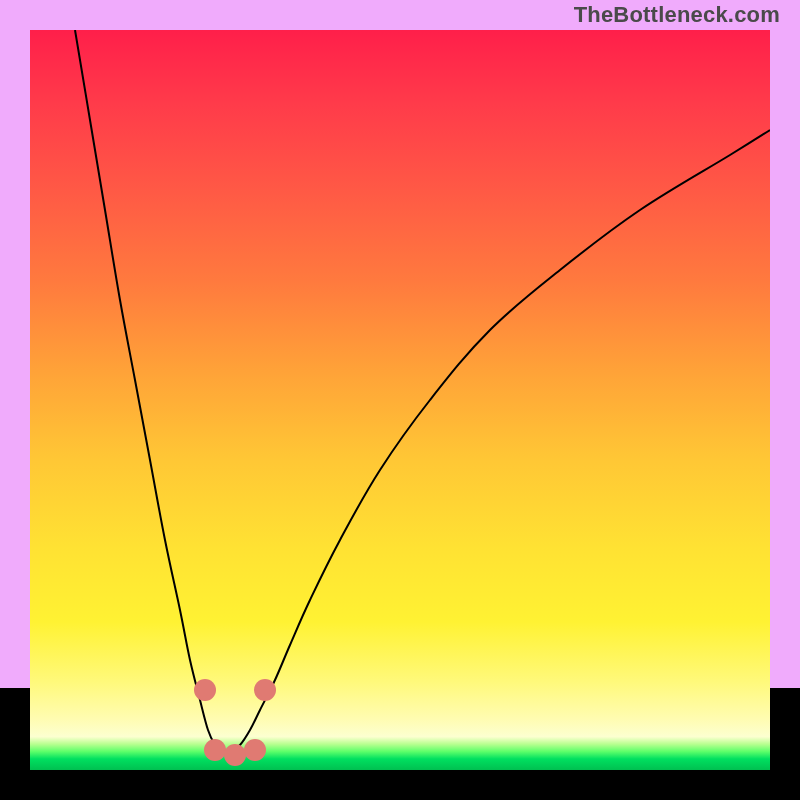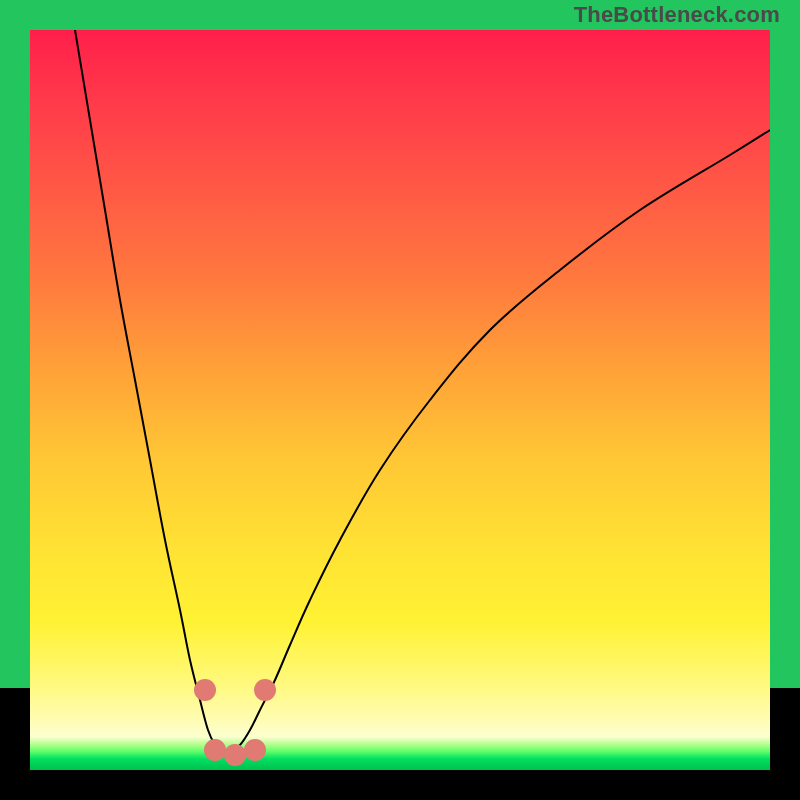--- a/index.html
+++ b/index.html
@@ -17,7 +17,7 @@
     left: 0;
     width: 800px;
     height: 688px;
-    background: #22c55e;
+    background: #f0abfc;
   }
   .plot-bg {
     position: absolute;

